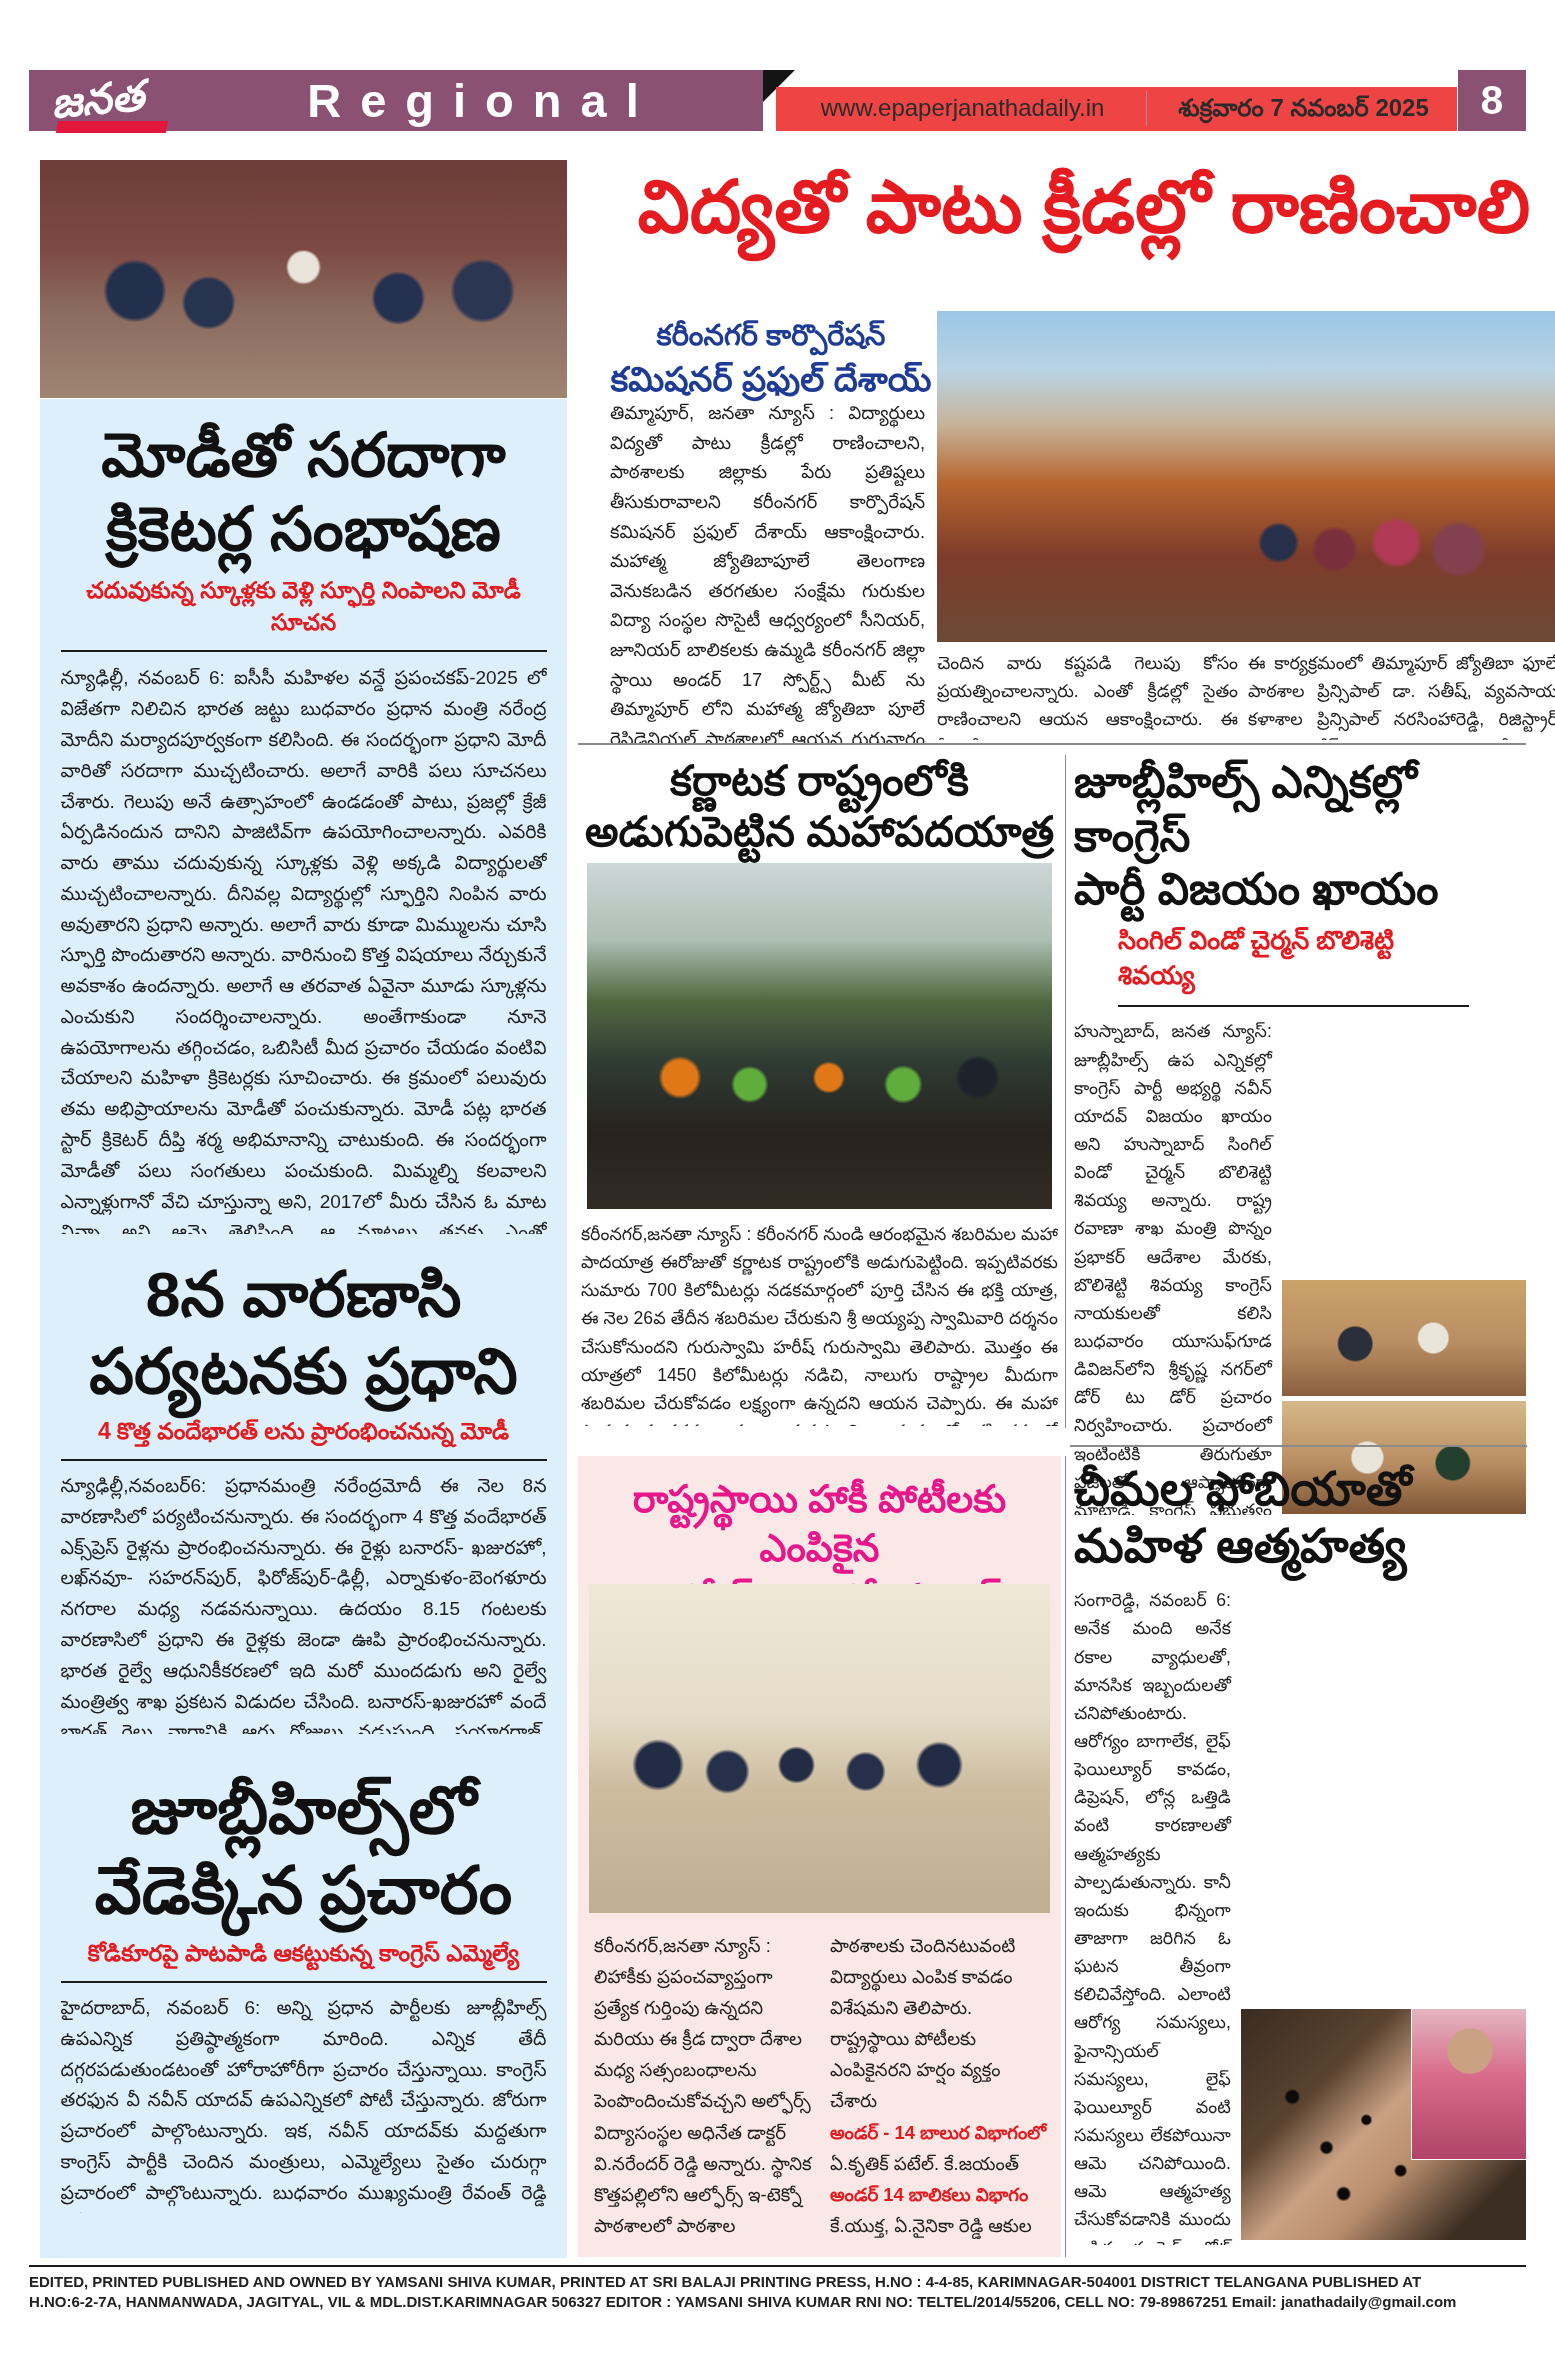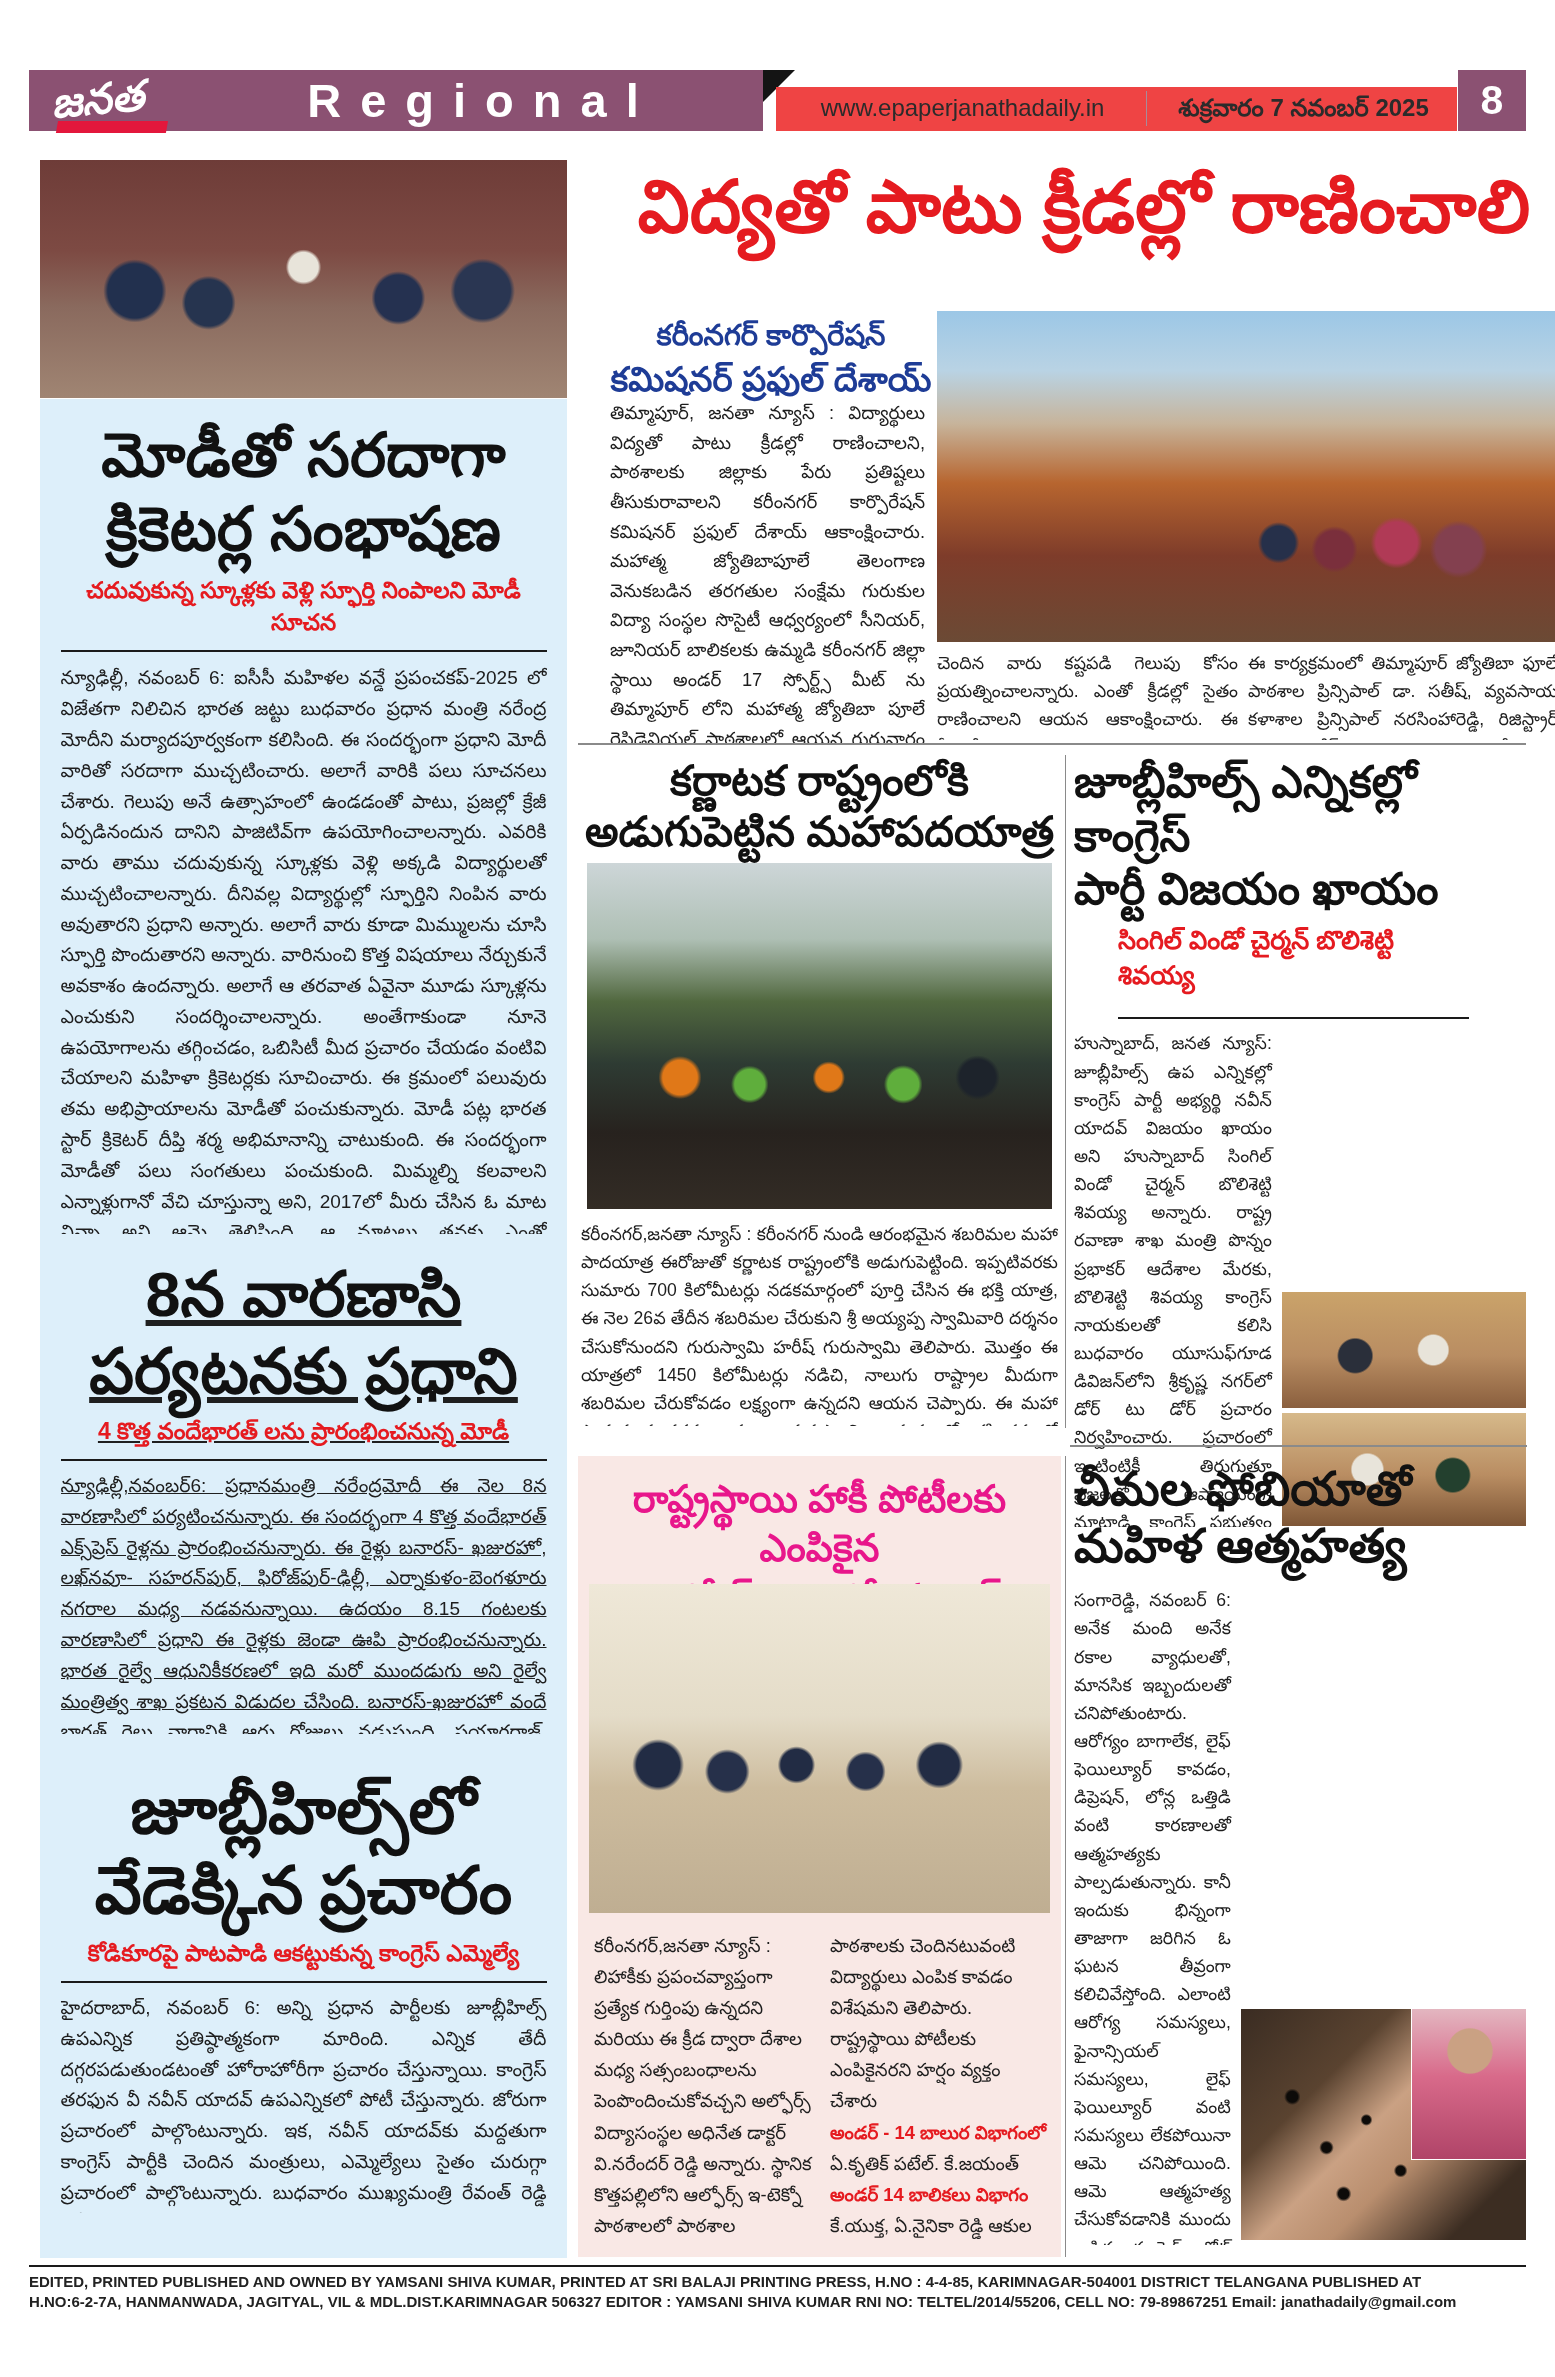--- a/index.html
+++ b/index.html
@@ -125,7 +125,7 @@
   <div class="abs" style="left:1074px;top:755px;width:452px;height:675px;">
     <div class="hl" style="font-size:44px;text-align:left;">జూబ్లీహిల్స్ ఎన్నికల్లో కాంగ్రెస్</div>
     <div class="hl" style="font-size:44px;text-align:left;">పార్టీ విజయం ఖాయం</div>
-    <div class="sub-red" style="font-size:25.6px;text-align:left;margin:10.2px 0 0 44px;padding-bottom:21px;border-bottom:2.2px solid #1a1a1a;width:351px;">సింగిల్ విండో చైర్మన్ బొలిశెట్టి శివయ్య</div>
+    <div class="sub-red" style="font-size:25.6px;text-align:left;margin:10.2px 0 0 44px;padding-bottom:9px;border-bottom:2.2px solid #1a1a1a;width:351px;">సింగిల్ విండో చైర్మన్ బొలిశెట్టి శివయ్య</div>
     <div class="body-sm" style="margin-top:10.2px;height:498px;">
       <div style="float:right;width:244px;height:234px;margin:263px 0 0 10.2px;">
         <div class="photo" style="position:relative;width:244px;height:116px;background:

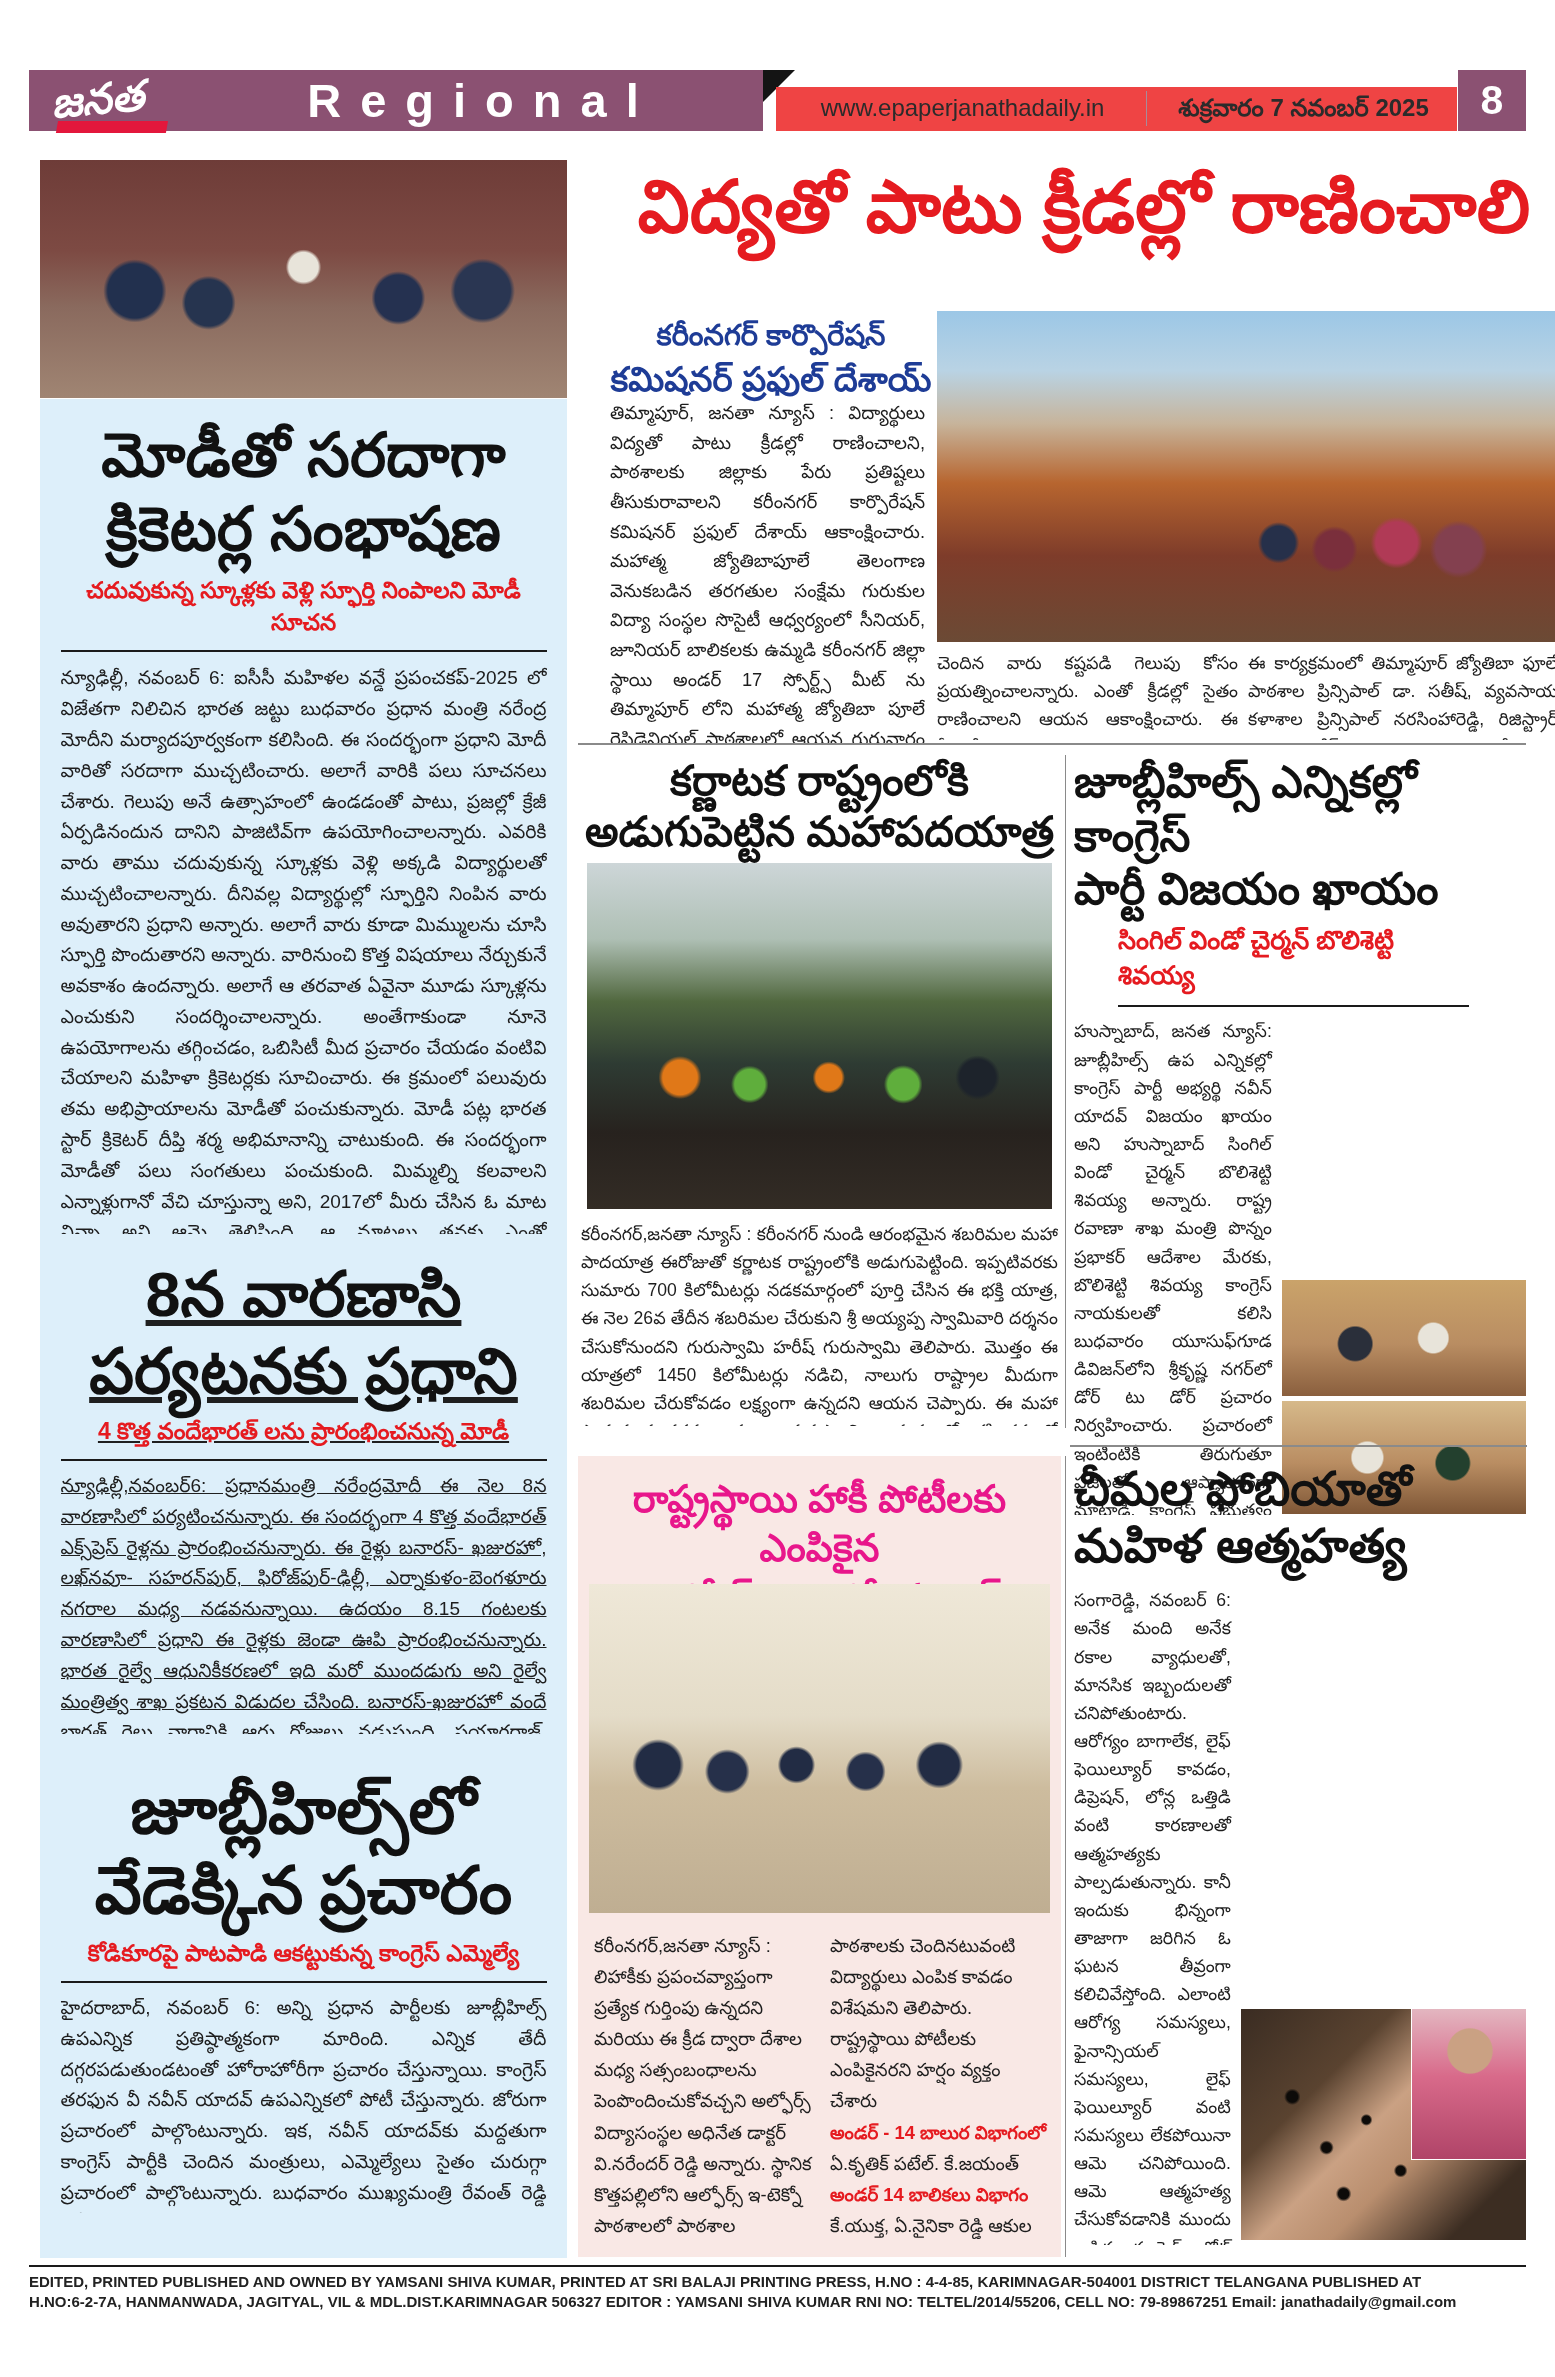--- a/index.html
+++ b/index.html
@@ -72,7 +72,7 @@
       <div class="body-txt" style="margin-top:11.7px;height:571px;">న్యూఢిల్లీ, నవంబర్ 6: ఐసీసీ మహిళల వన్డే ప్రపంచకప్-2025 లో విజేతగా నిలిచిన భారత జట్టు బుధవారం ప్రధాన మంత్రి నరేంద్ర మోదీని మర్యాదపూర్వకంగా కలిసింది. ఈ సందర్భంగా ప్రధాని మోదీ వారితో సరదాగా ముచ్చటించారు. అలాగే వారికి పలు సూచనలు చేశారు. గెలుపు అనే ఉత్సాహంలో ఉండడంతో పాటు, ప్రజల్లో క్రేజీ ఏర్పడినందున దానిని పాజిటివ్‌గా ఉపయోగించాలన్నారు. ఎవరికి వారు తాము చదువుకున్న స్కూళ్లకు వెళ్లి అక్కడి విద్యార్థులతో ముచ్చటించాలన్నారు. దీనివల్ల విద్యార్థుల్లో స్ఫూర్తిని నింపిన వారు అవుతారని ప్రధాని అన్నారు. అలాగే వారు కూడా మిమ్ములను చూసి స్ఫూర్తి పొందుతారని అన్నారు. వారినుంచి కొత్త విషయాలు నేర్చుకునే అవకాశం ఉందన్నారు. అలాగే ఆ తరవాత ఏవైనా మూడు స్కూళ్లను ఎంచుకుని సందర్శించాలన్నారు. అంతేగాకుండా నూనె ఉపయోగాలను తగ్గించడం, ఒబిసిటీ మీద ప్రచారం చేయడం వంటివి చేయాలని మహిళా క్రికెటర్లకు సూచించారు. ఈ క్రమంలో పలువురు తమ అభిప్రాయాలను మోడీతో పంచుకున్నారు. మోడీ పట్ల భారత స్టార్ క్రికెటర్ దీప్తి శర్మ అభిమానాన్ని చాటుకుంది. ఈ సందర్భంగా మోడీతో పలు సంగతులు పంచుకుంది. మిమ్మల్ని కలవాలని ఎన్నాళ్లుగానో వేచి చూస్తున్నా అని, 2017లో మీరు చేసిన ఓ మాట విన్నా అని ఆమె తెలిపింది. ఆ మాటలు తనకు ఎంతో స్ఫూర్తినిచ్చాయని వివరించింది. ఇక ఈ భేటీలో భారత జట్టు బృందం బుధవారం ప్రధాని మోదీని కలిసిన నినాదంలో ఫోటోలు దిగింది. మీ స్పిన్ ఎప్పుడూ వా గ్లోవ్ కనిపిస్తుంది, మీ స్పిన్ రహస్యం ఏంటి సర్..? అని ప్రశ్నించింది. ఈ ప్రశ్నకు నవ్వుతూ, నేను దాని గురించి అంతగా ఆలోచించలేదు అంటూ ప్రధాని సమాధానమిచ్చారు.</div>
     </div>
 
-    <div style="height:516px;overflow:hidden;padding:11.7px 20.5px 0 20.5px;box-sizing:border-box;text-decoration:underline;">
+    <div style="height:516px;overflow:hidden;padding:11.7px 20.5px 0 20.5px;box-sizing:border-box;">
       <div class="hl" style="font-size:63px;">8న వారణాసి</div>
       <div class="hl" style="font-size:63px;">పర్యటనకు ప్రధాని</div>
       <div class="sub-red" style="font-size:23px;margin-top:8.8px;padding-bottom:8.8px;border-bottom:2.2px solid #1a1a1a;">4 కొత్త వందేభారత్ లను ప్రారంభించనున్న మోడీ</div>

